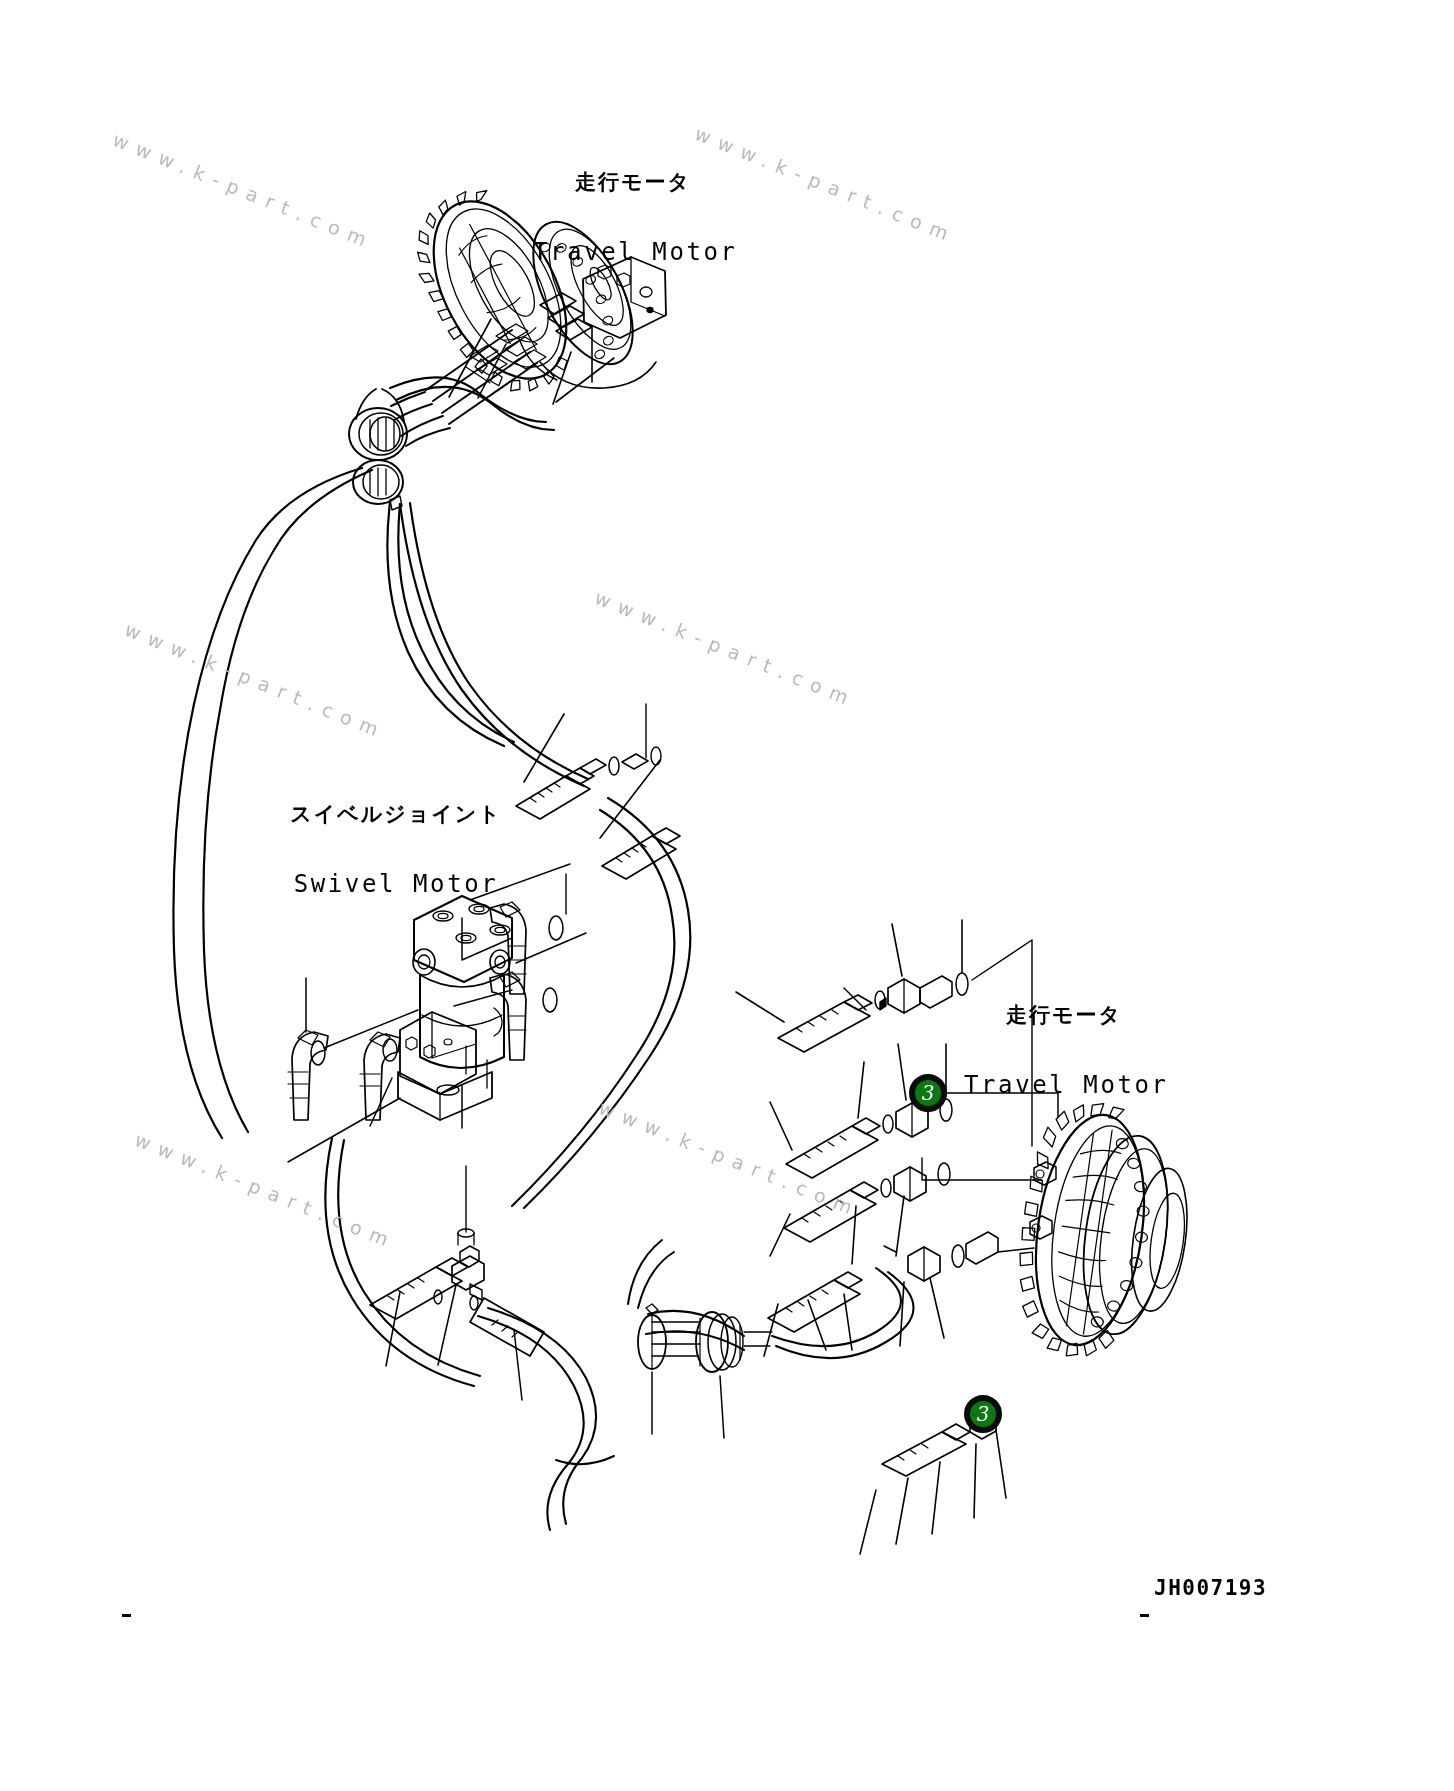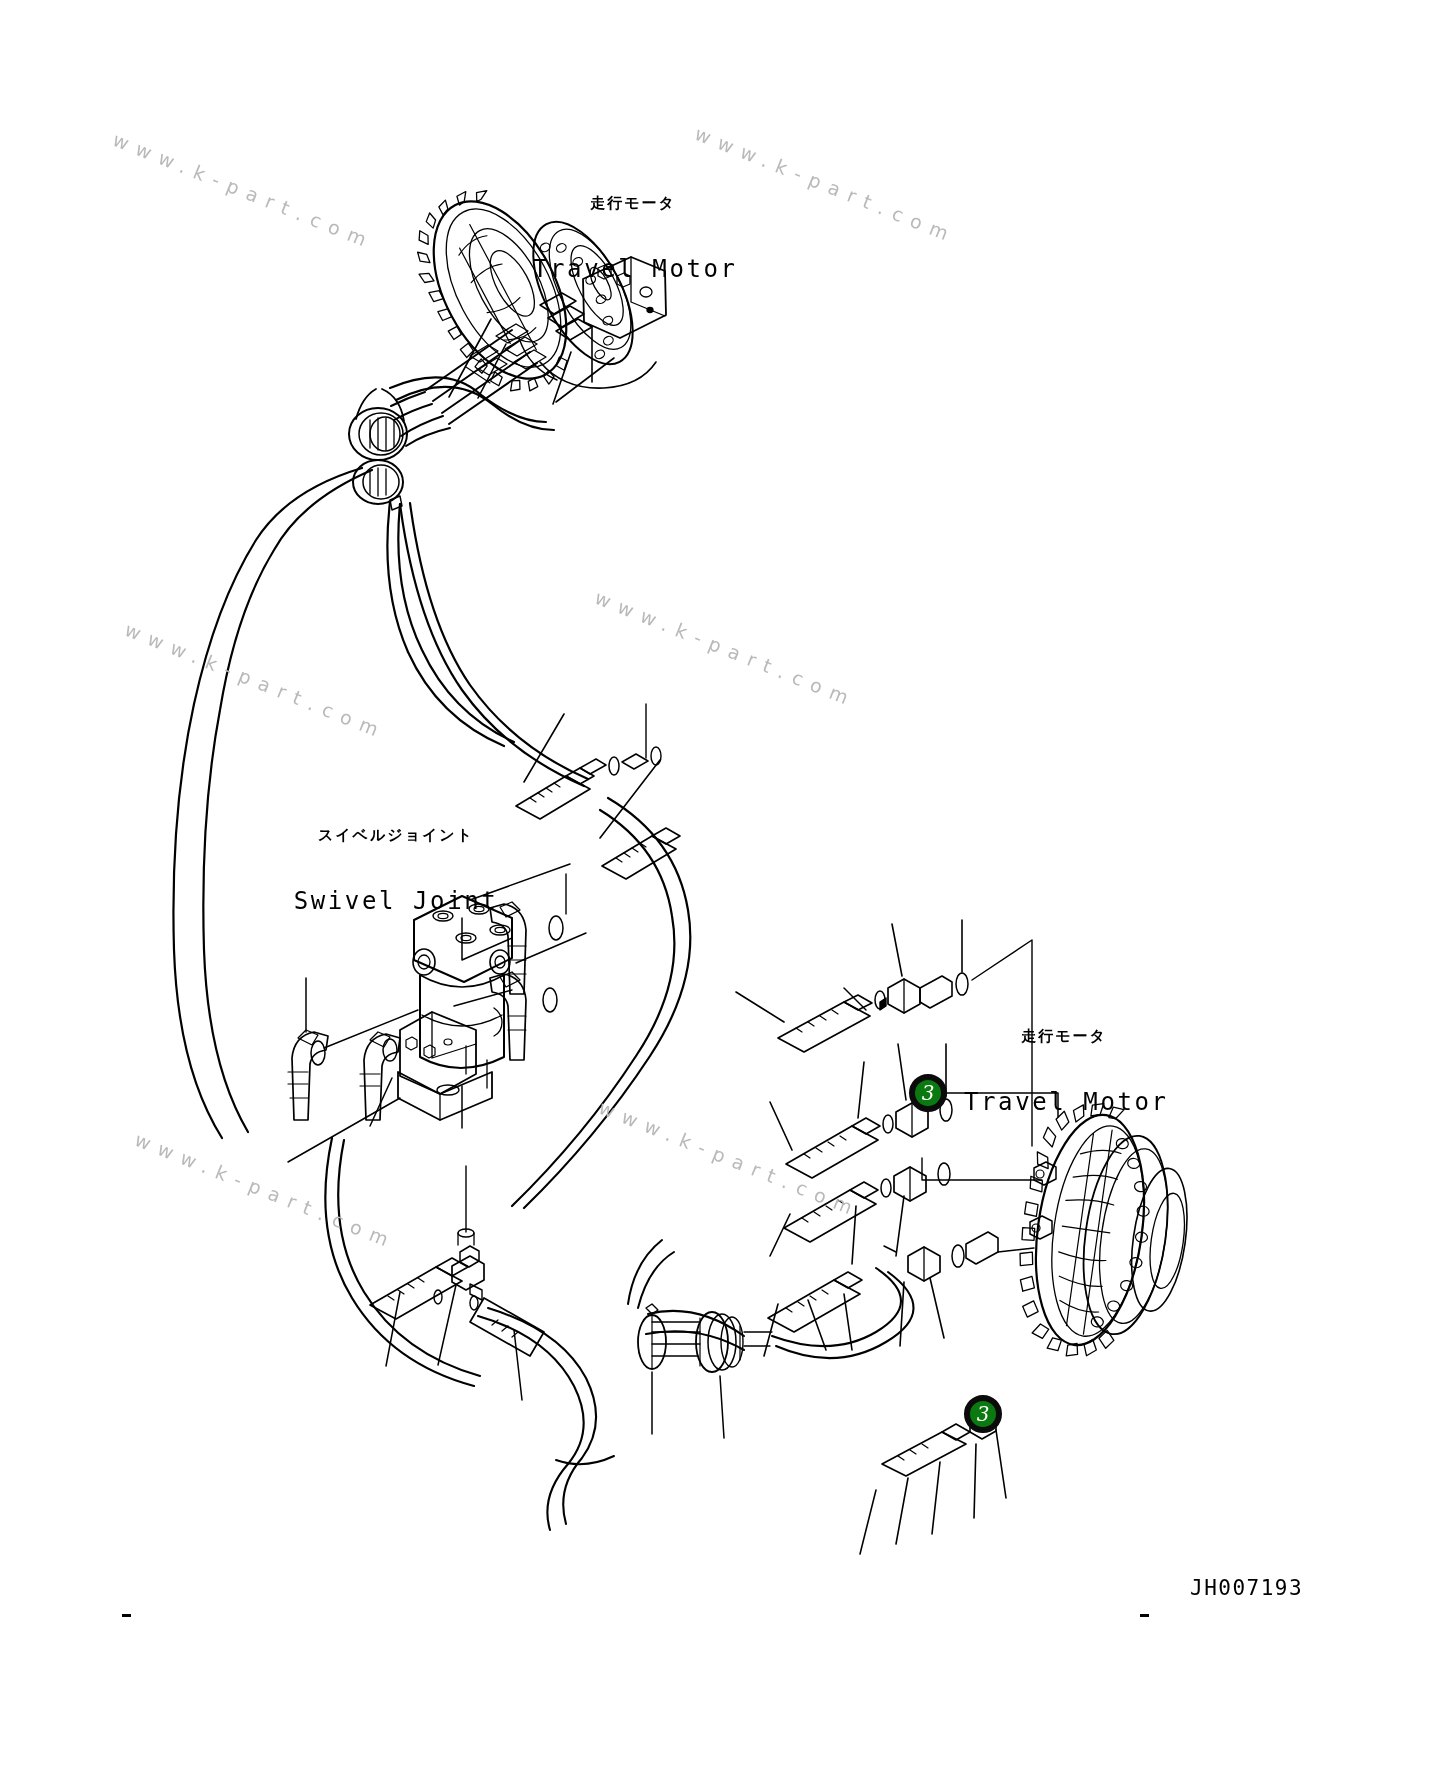--- a/index.html
+++ b/index.html
@@ -39,10 +39,9 @@
   .lbl .jp {
     display: block;
     font-family: "DejaVu Sans", sans-serif;
-    font-size: 15px;
+    font-size: 21px;
     letter-spacing: 2px;
     font-weight: 600;
-    margin-top: 25px;
   }
   .lbl .en {
     display: block;

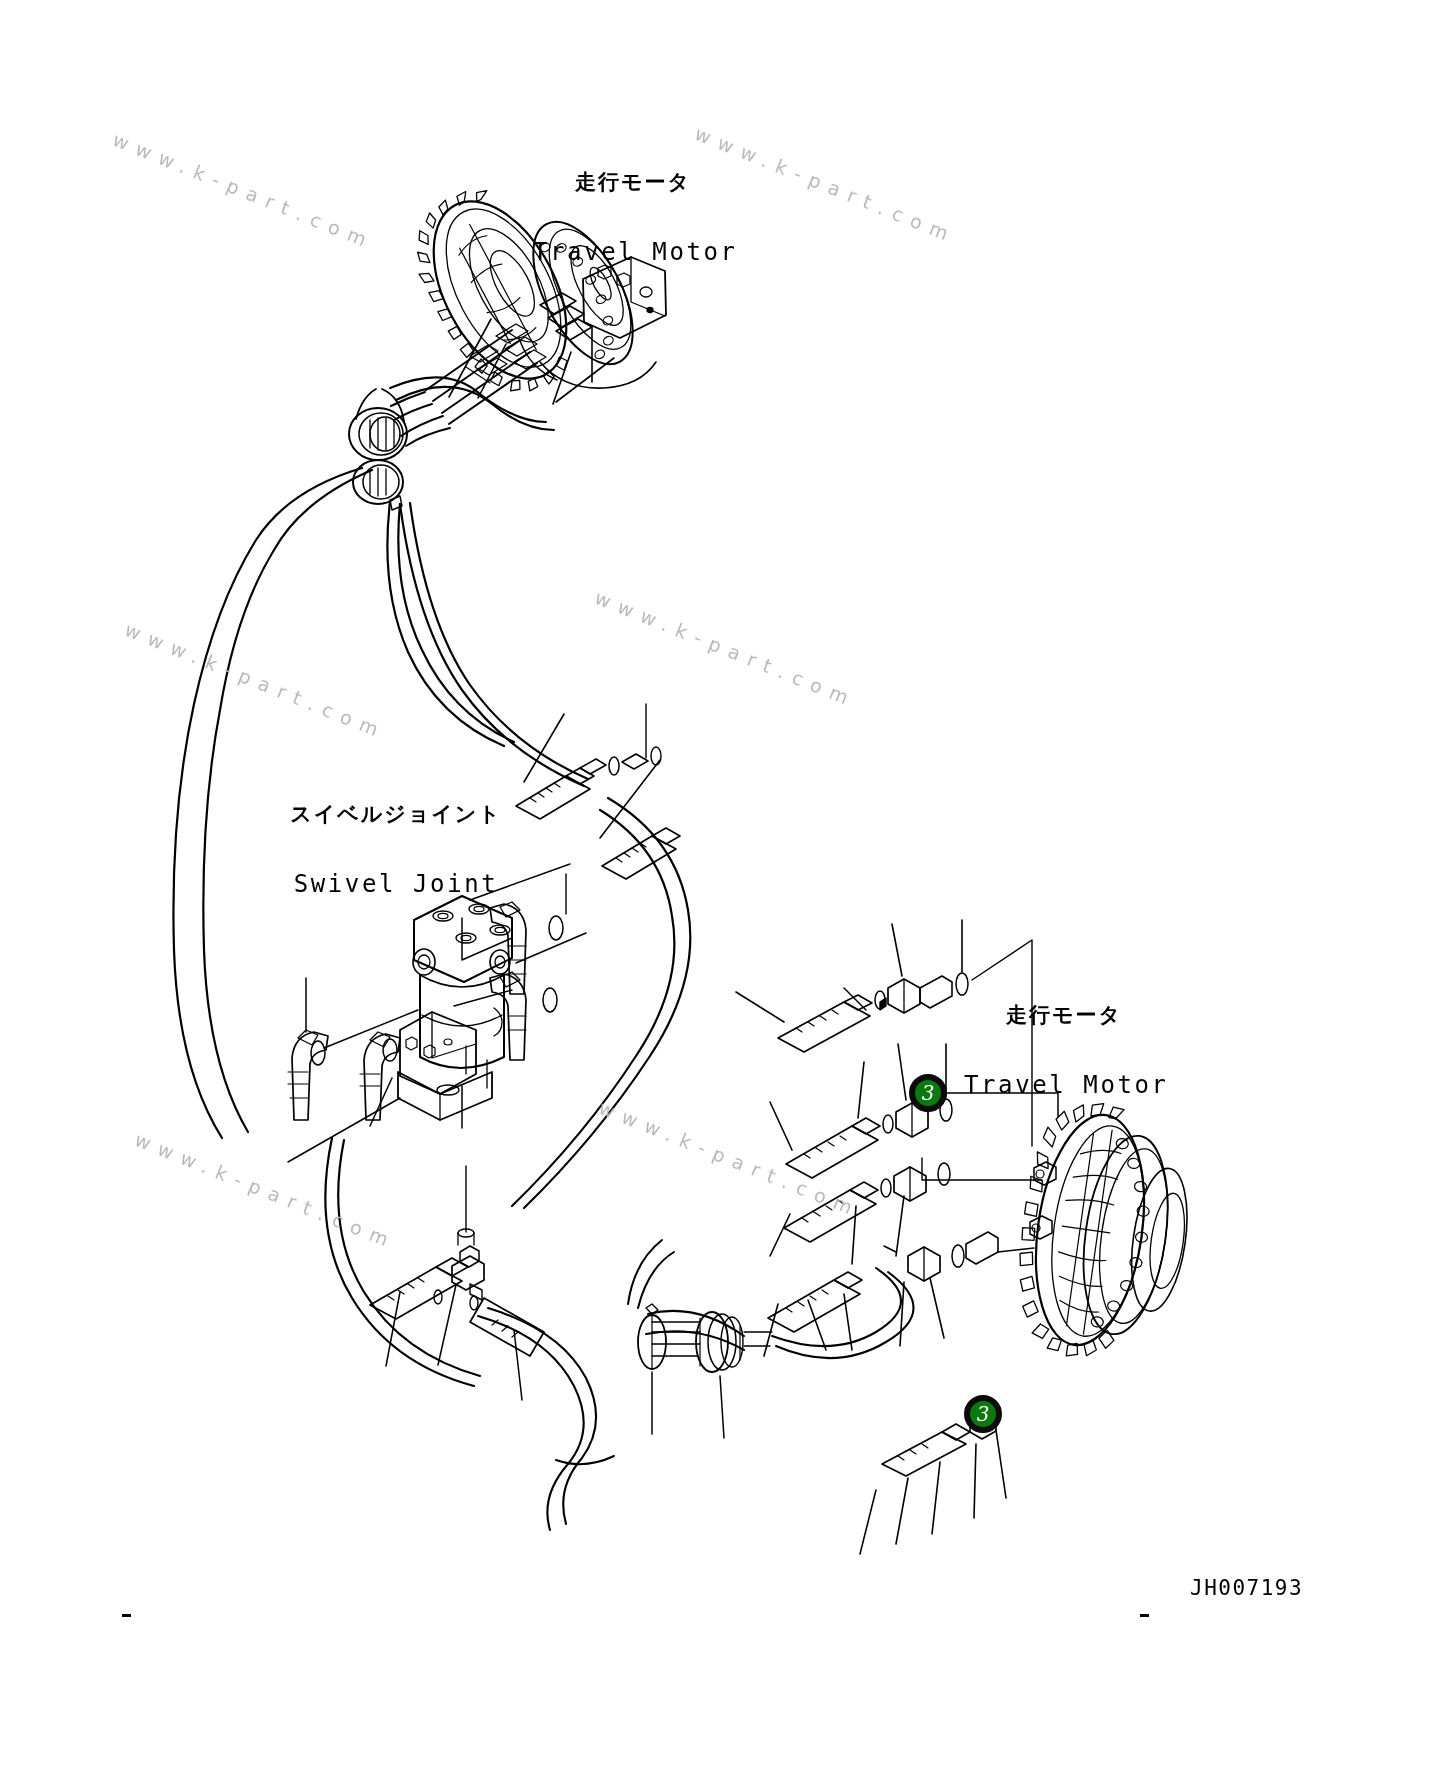--- a/index.html
+++ b/index.html
@@ -523,7 +523,7 @@
 
   <div class="lbl" style="left:276px; top:760px; width:240px;">
     <span class="jp">スイベルジョイント</span>
-    <span class="en">Swivel Joint</span>
+    <span class="en">Swivel Motor</span>
   </div>
 
   <div class="lbl" style="left:964px; top:961px; width:200px;">

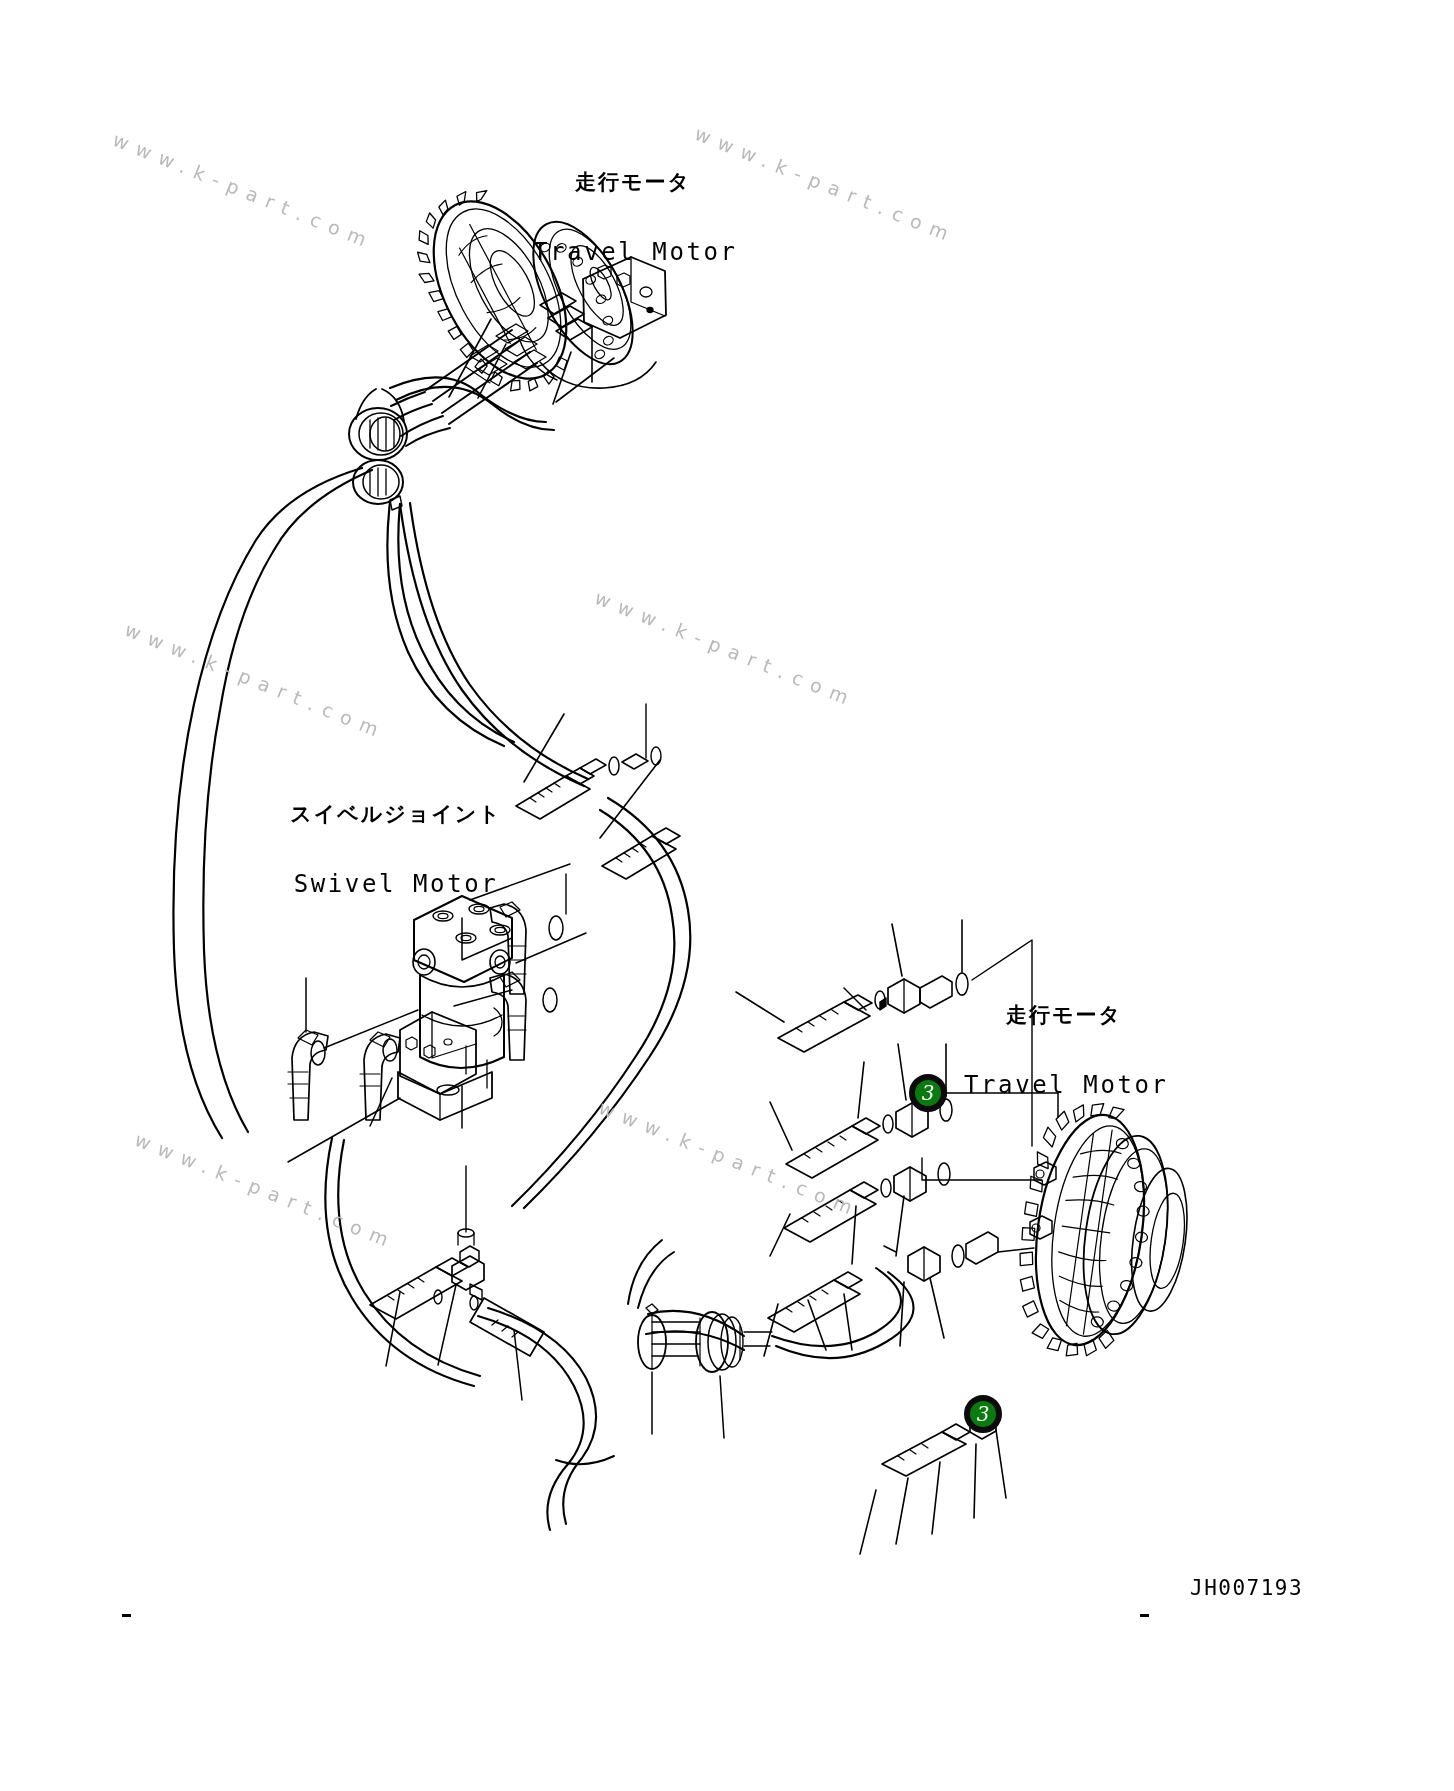--- a/index.html
+++ b/index.html
@@ -545,7 +545,7 @@
     <span>3</span>
   </div>
 
-  <div class="dwgno" style="left:1190px; top:1576px;">JH007193</div>
+  <div class="dwgno" style="left:1154px; top:1576px;font-weight:bold;">JH007193</div>
 
   <div class="corner" style="left:122px; top:1614px;"></div>
   <div class="corner" style="left:1140px; top:1614px;"></div>

